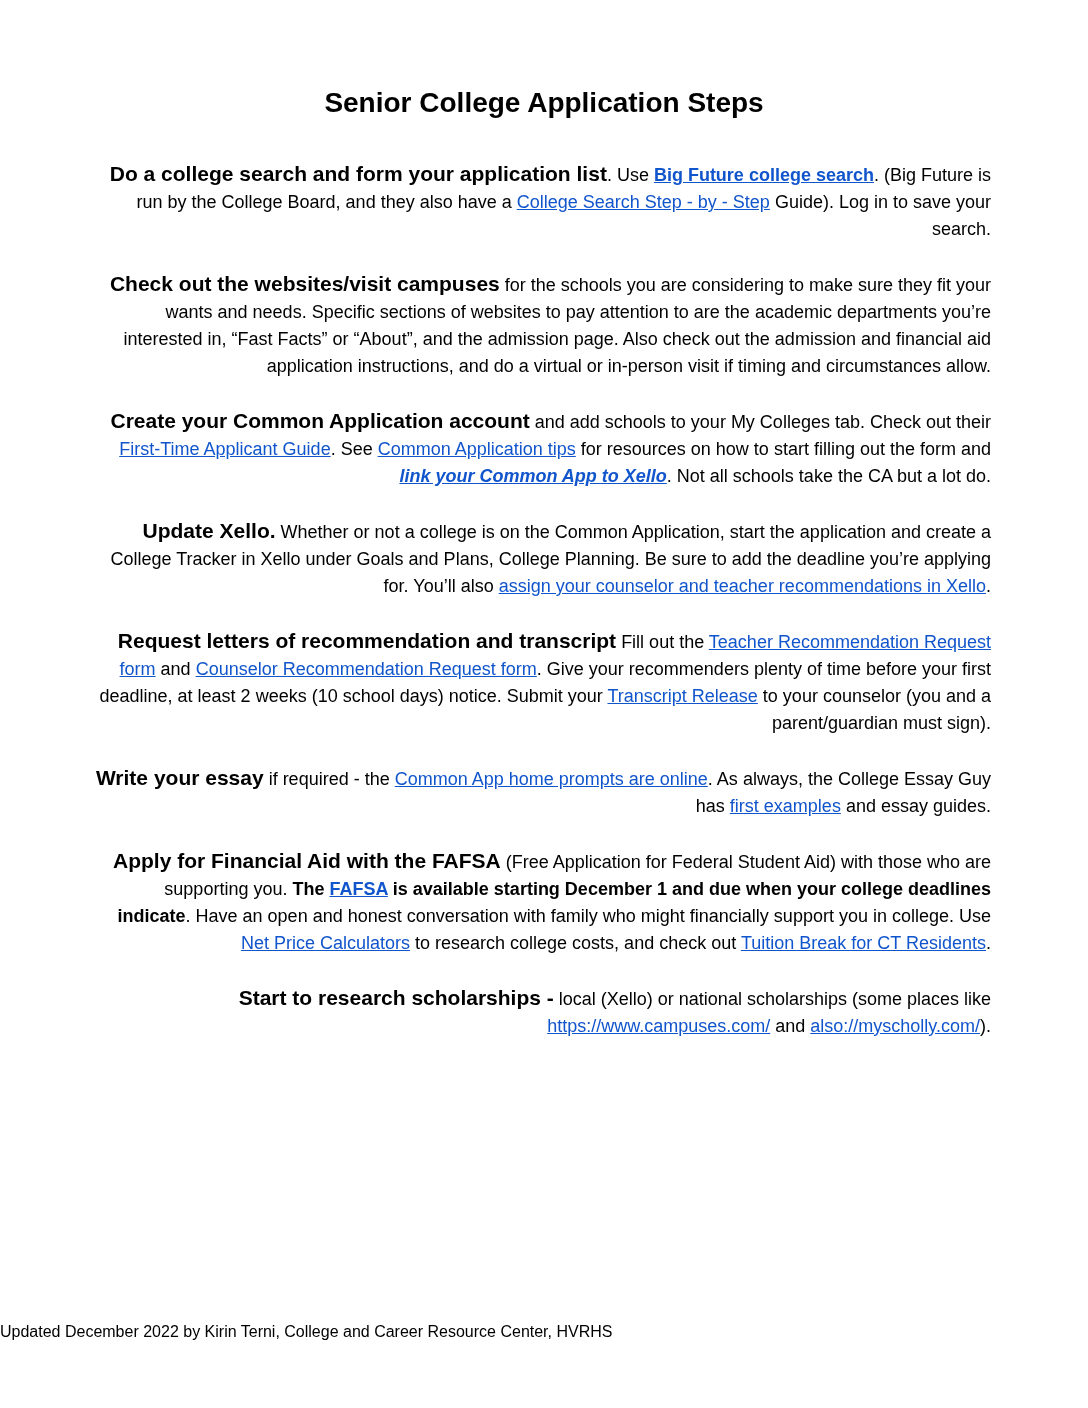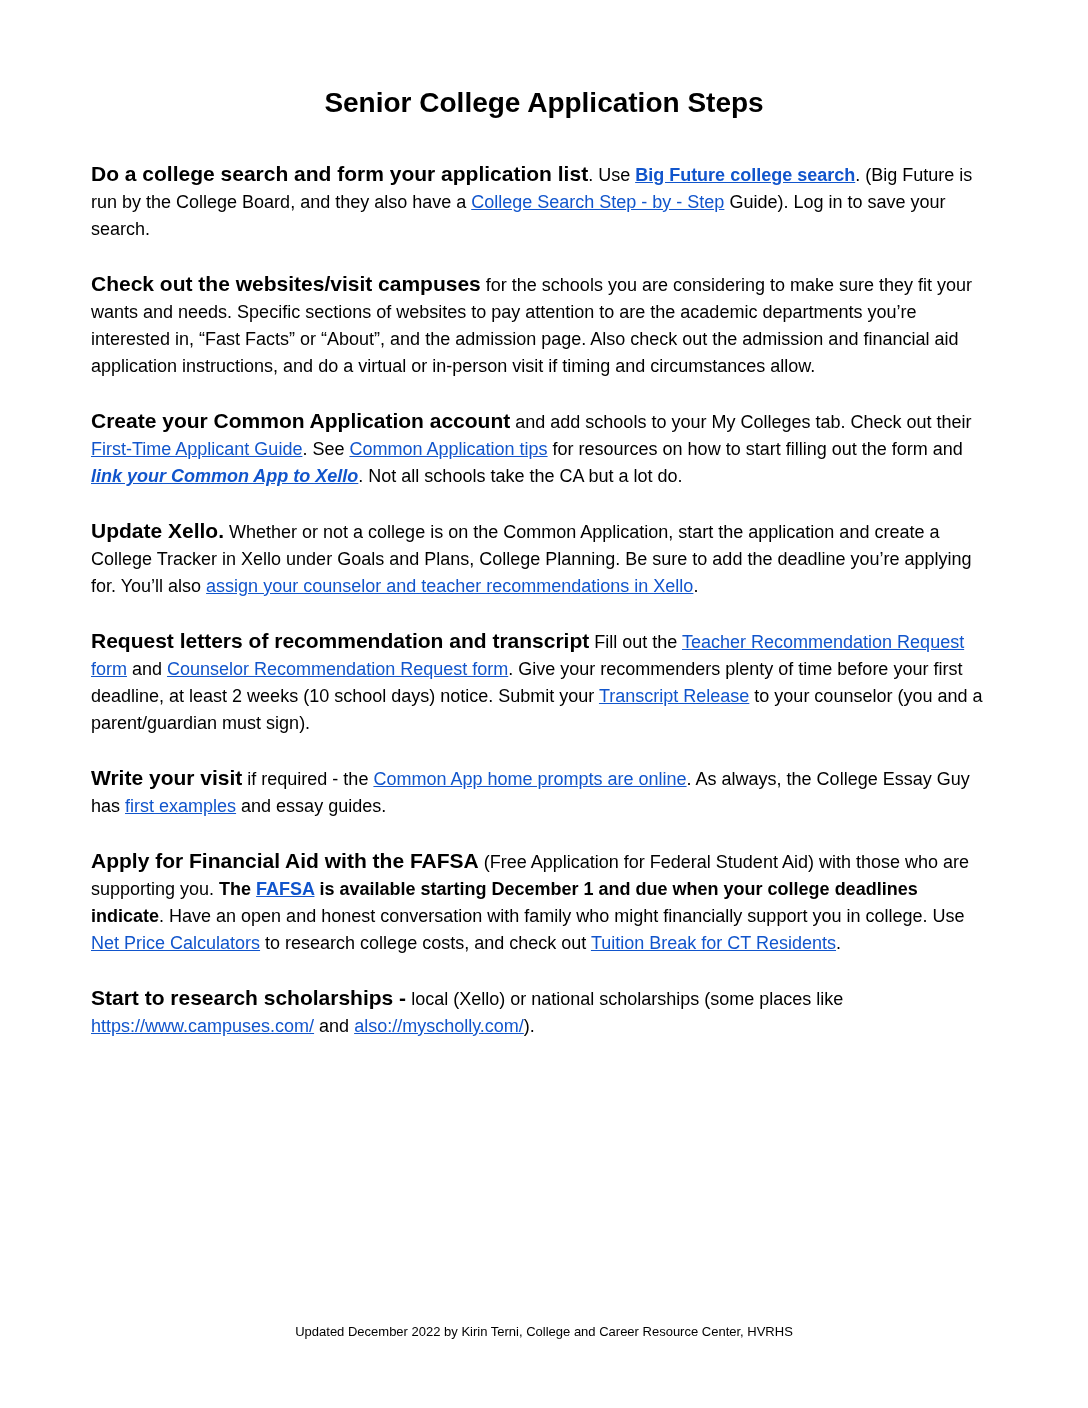--- a/index.html
+++ b/index.html
@@ -27,6 +27,7 @@
     margin: 0 0 27px 0;
     font-size: 18px;
     line-height: 27px;
+    text-align: right;
   }
   .run-h {
     font-size: 21px;

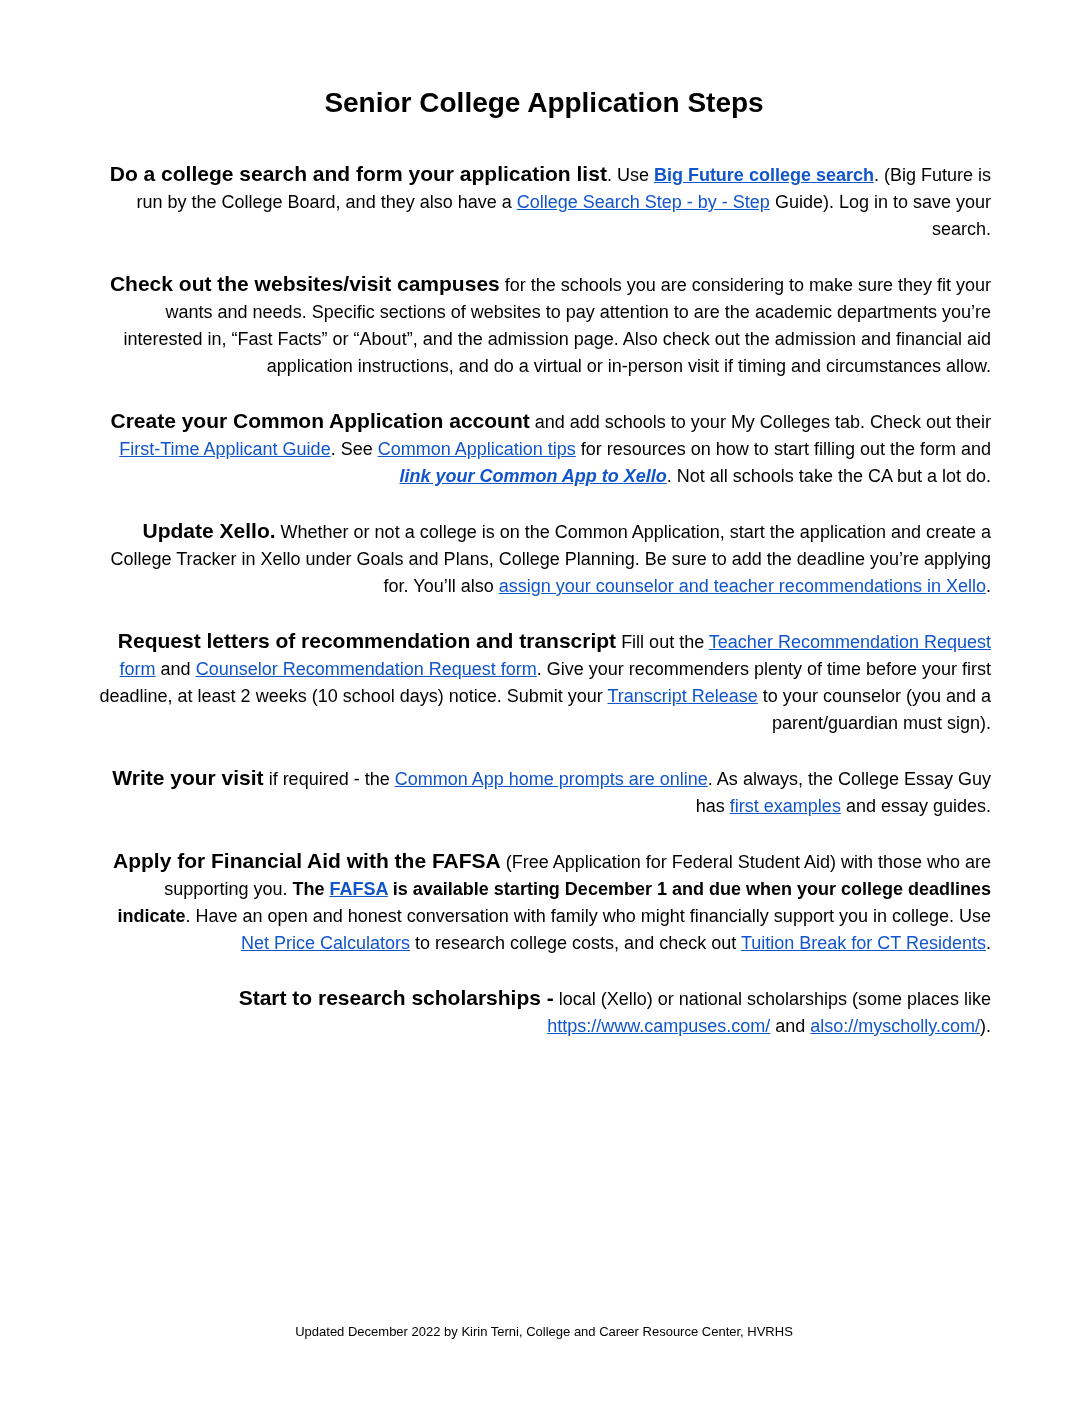--- a/index.html
+++ b/index.html
@@ -62,7 +62,7 @@
       <p class="para"><span class="run-h">Create your Common Application account</span><span class="run-t"> and add schools to your My Colleges tab. Check out their </span><a class="run-a" href="#">First-Time Applicant Guide</a><span class="run-t">. See </span><a class="run-a" href="#">Common Application tips</a><span class="run-t"> for resources on how to start filling out the form and </span><a class="run-abi" href="#">link your Common App to Xello</a><span class="run-t">. Not all schools take the CA but a lot do.</span></p>
       <p class="para"><span class="run-h">Update Xello.</span><span class="run-t"> Whether or not a college is on the Common Application, start the application and create a College Tracker in Xello under Goals and Plans, College Planning. Be sure to add the deadline you’re applying for. You’ll also </span><a class="run-a" href="#">assign your counselor and teacher recommendations in Xello</a><span class="run-t">.</span></p>
       <p class="para"><span class="run-h">Request letters of recommendation and transcript</span><span class="run-t"> Fill out the </span><a class="run-a" href="#">Teacher Recommendation Request form</a><span class="run-t"> and </span><a class="run-a" href="#">Counselor Recommendation Request form</a><span class="run-t">. Give your recommenders plenty of time before your first deadline, at least 2 weeks (10 school days) notice. Submit your </span><a class="run-a" href="#">Transcript Release</a><span class="run-t"> to your counselor (you and a parent/guardian must sign).</span></p>
-      <p class="para"><span class="run-h">Write your visit</span><span class="run-t"> if required - the </span><a class="run-a" href="#">Common App home prompts are online</a><span class="run-t">. As always, the College Essay Guy has </span><a class="run-a" href="#">first examples</a><span class="run-t"> and essay guides.</span></p>
+      <p class="para"><span class="run-h">Write your essay</span><span class="run-t"> if required - the </span><a class="run-a" href="#">Common App home prompts are online</a><span class="run-t">. As always, the College Essay Guy has </span><a class="run-a" href="#">first examples</a><span class="run-t"> and essay guides.</span></p>
       <p class="para"><span class="run-h">Apply for Financial Aid with the FAFSA</span><span class="run-t"> (Free Application for Federal Student Aid) with those who are supporting you. </span><span class="run-b">The </span><a class="run-ab" href="#">FAFSA</a><span class="run-b"> is available starting December 1 and due when your college deadlines indicate</span><span class="run-t">. Have an open and honest conversation with family who might financially support you in college. Use </span><a class="run-a" href="#">Net Price Calculators</a><span class="run-t"> to research college costs, and check out </span><a class="run-a" href="#">Tuition Break for CT Residents</a><span class="run-t">.</span></p>
       <p class="para"><span class="run-h">Start to research scholarships -</span><span class="run-t"> local (Xello) or national scholarships (some places like </span><a class="run-a" href="#">https://www.campuses.com/</a><span class="run-t"> and </span><a class="run-a" href="#">also://myscholly.com/</a><span class="run-t">).</span></p>
     </div>

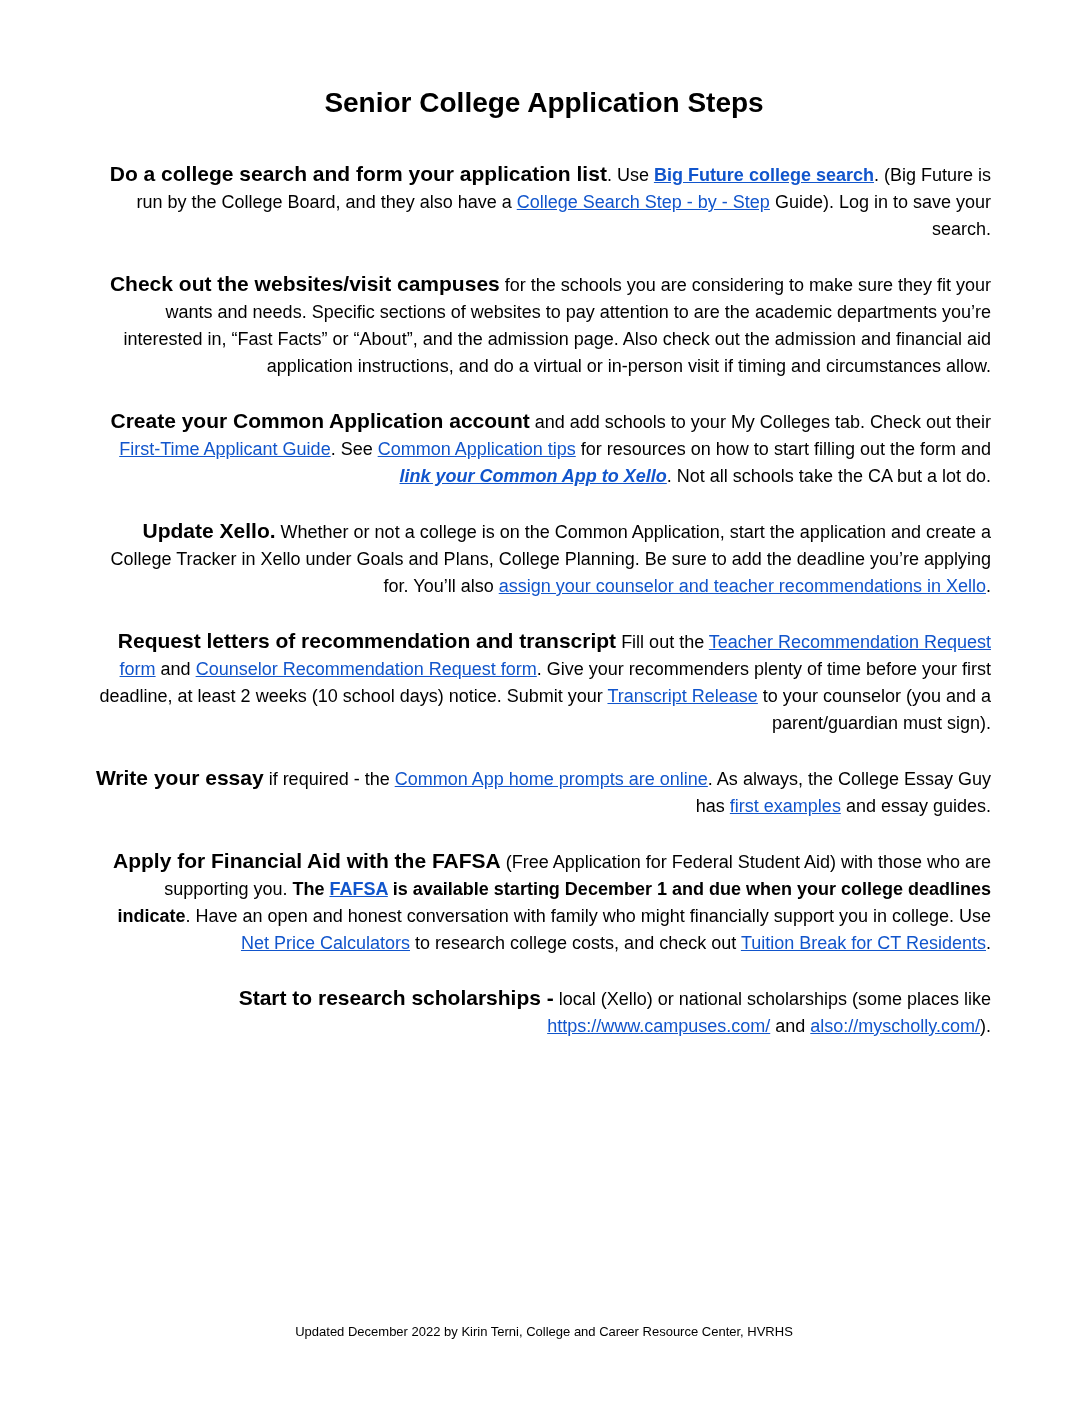--- a/index.html
+++ b/index.html
@@ -46,8 +46,7 @@
     top: 1322px;
     left: 0;
     right: 0;
-    text-align: center;
-    font-size: 13px;
+    font-size: 16px;
     line-height: 19px;
   }
 </style>

